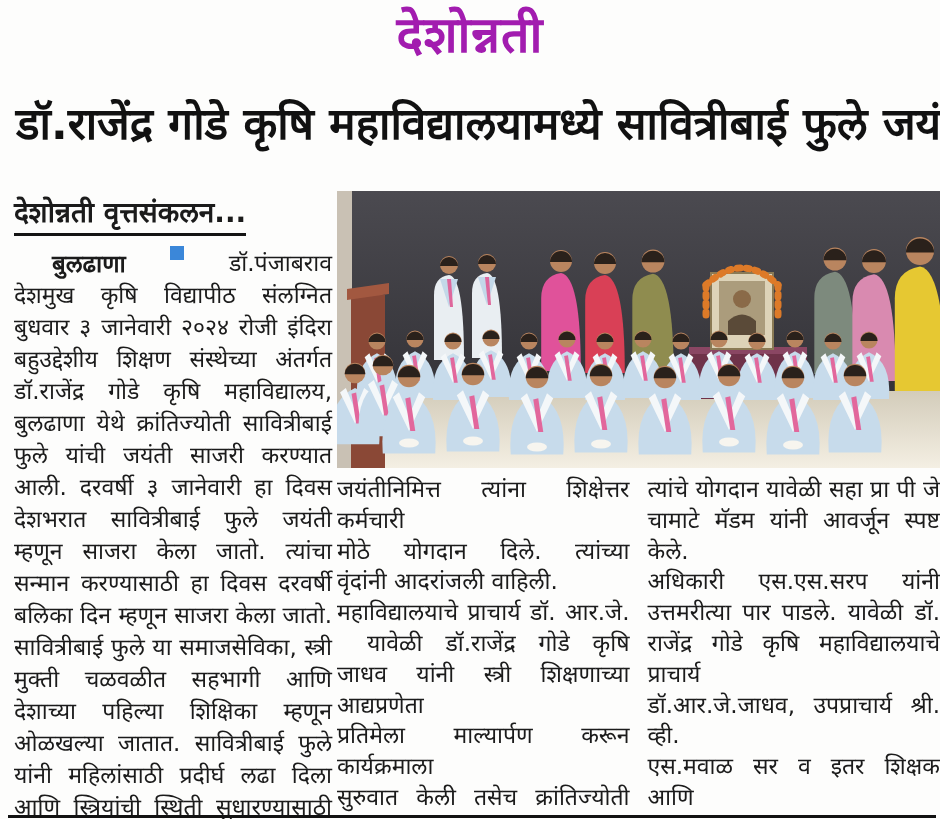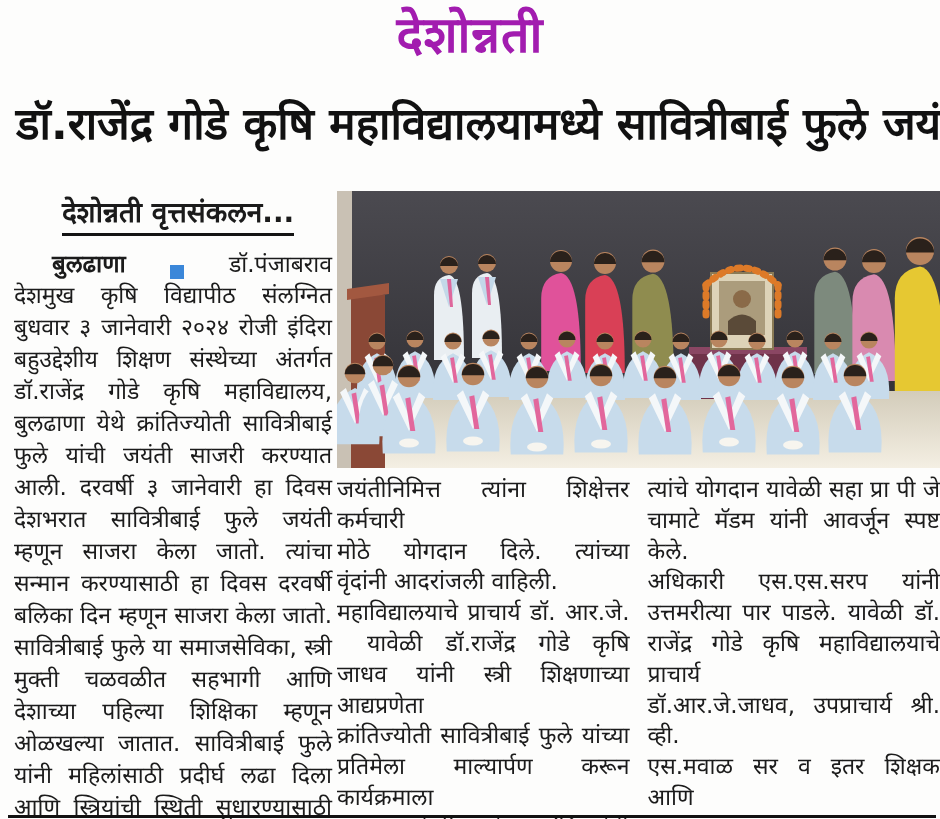--- a/index.html
+++ b/index.html
@@ -43,7 +43,6 @@
     border-bottom:3px solid #141414;
     margin-bottom:10px;
     white-space:nowrap;
-    margin-left:48px;
   }
   .dateline{
     display:flex;align-items:flex-end;

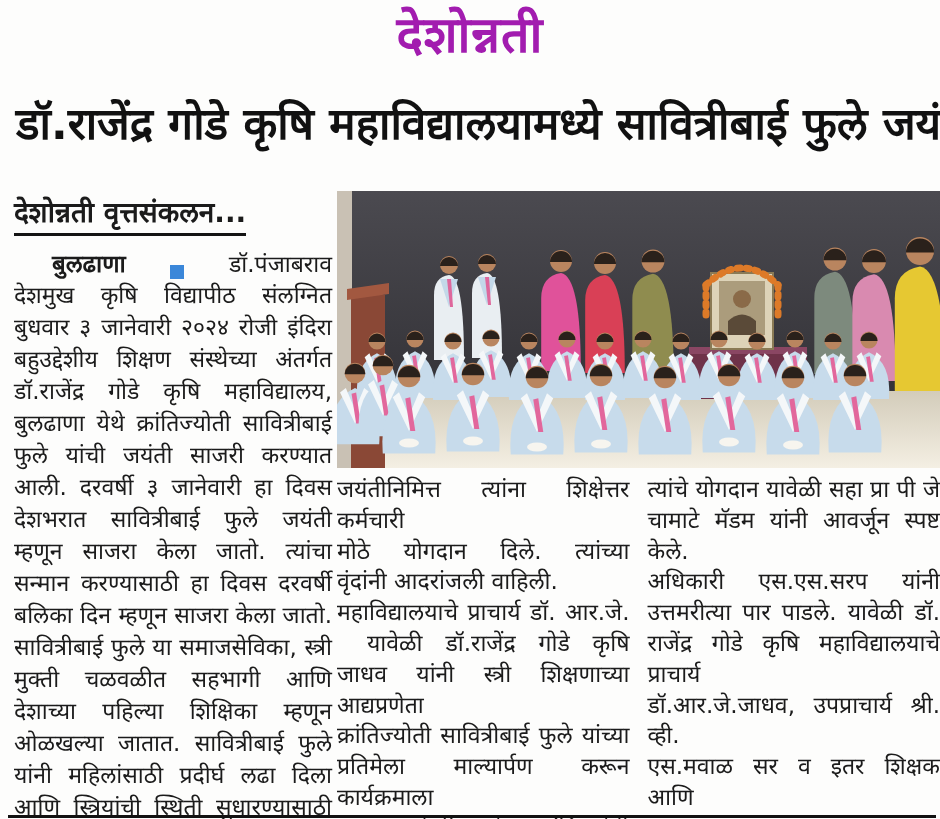--- a/index.html
+++ b/index.html
@@ -45,7 +45,7 @@
     white-space:nowrap;
   }
   .dateline{
-    display:flex;align-items:flex-end;
+    display:flex;align-items:flex-start;
     height:33px;
     padding-left:38px;
     justify-content:space-between;

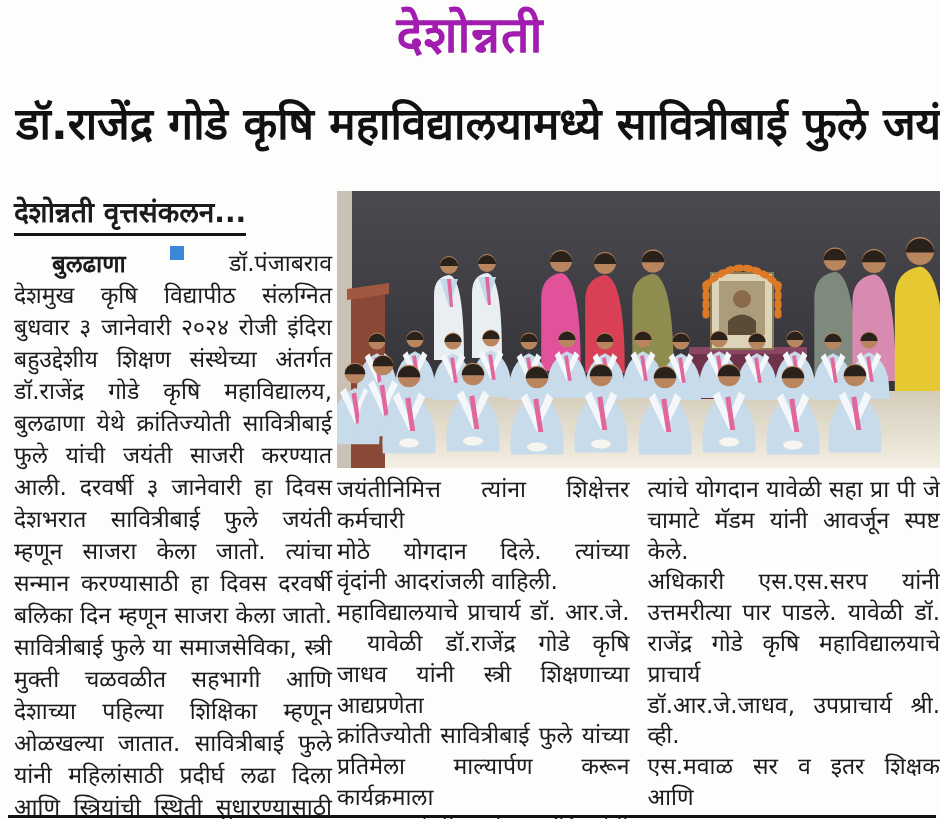--- a/index.html
+++ b/index.html
@@ -245,7 +245,6 @@
         <div class="tline">महाविद्यालयाचे प्राचार्य डॉ. आर.जे.</div>
         <div class="tline indent">यावेळी डॉ.राजेंद्र गोडे कृषि</div>
         <div class="tline">जाधव यांनी स्त्री शिक्षणाच्या आद्यप्रणेता</div>
-        <div class="tline">क्रांतिज्योती सावित्रीबाई फुले यांच्या</div>
         <div class="tline">प्रतिमेला माल्यार्पण करून कार्यक्रमाला</div>
         <div class="tline">सुरुवात केली तसेच क्रांतिज्योती</div>
       </div>

